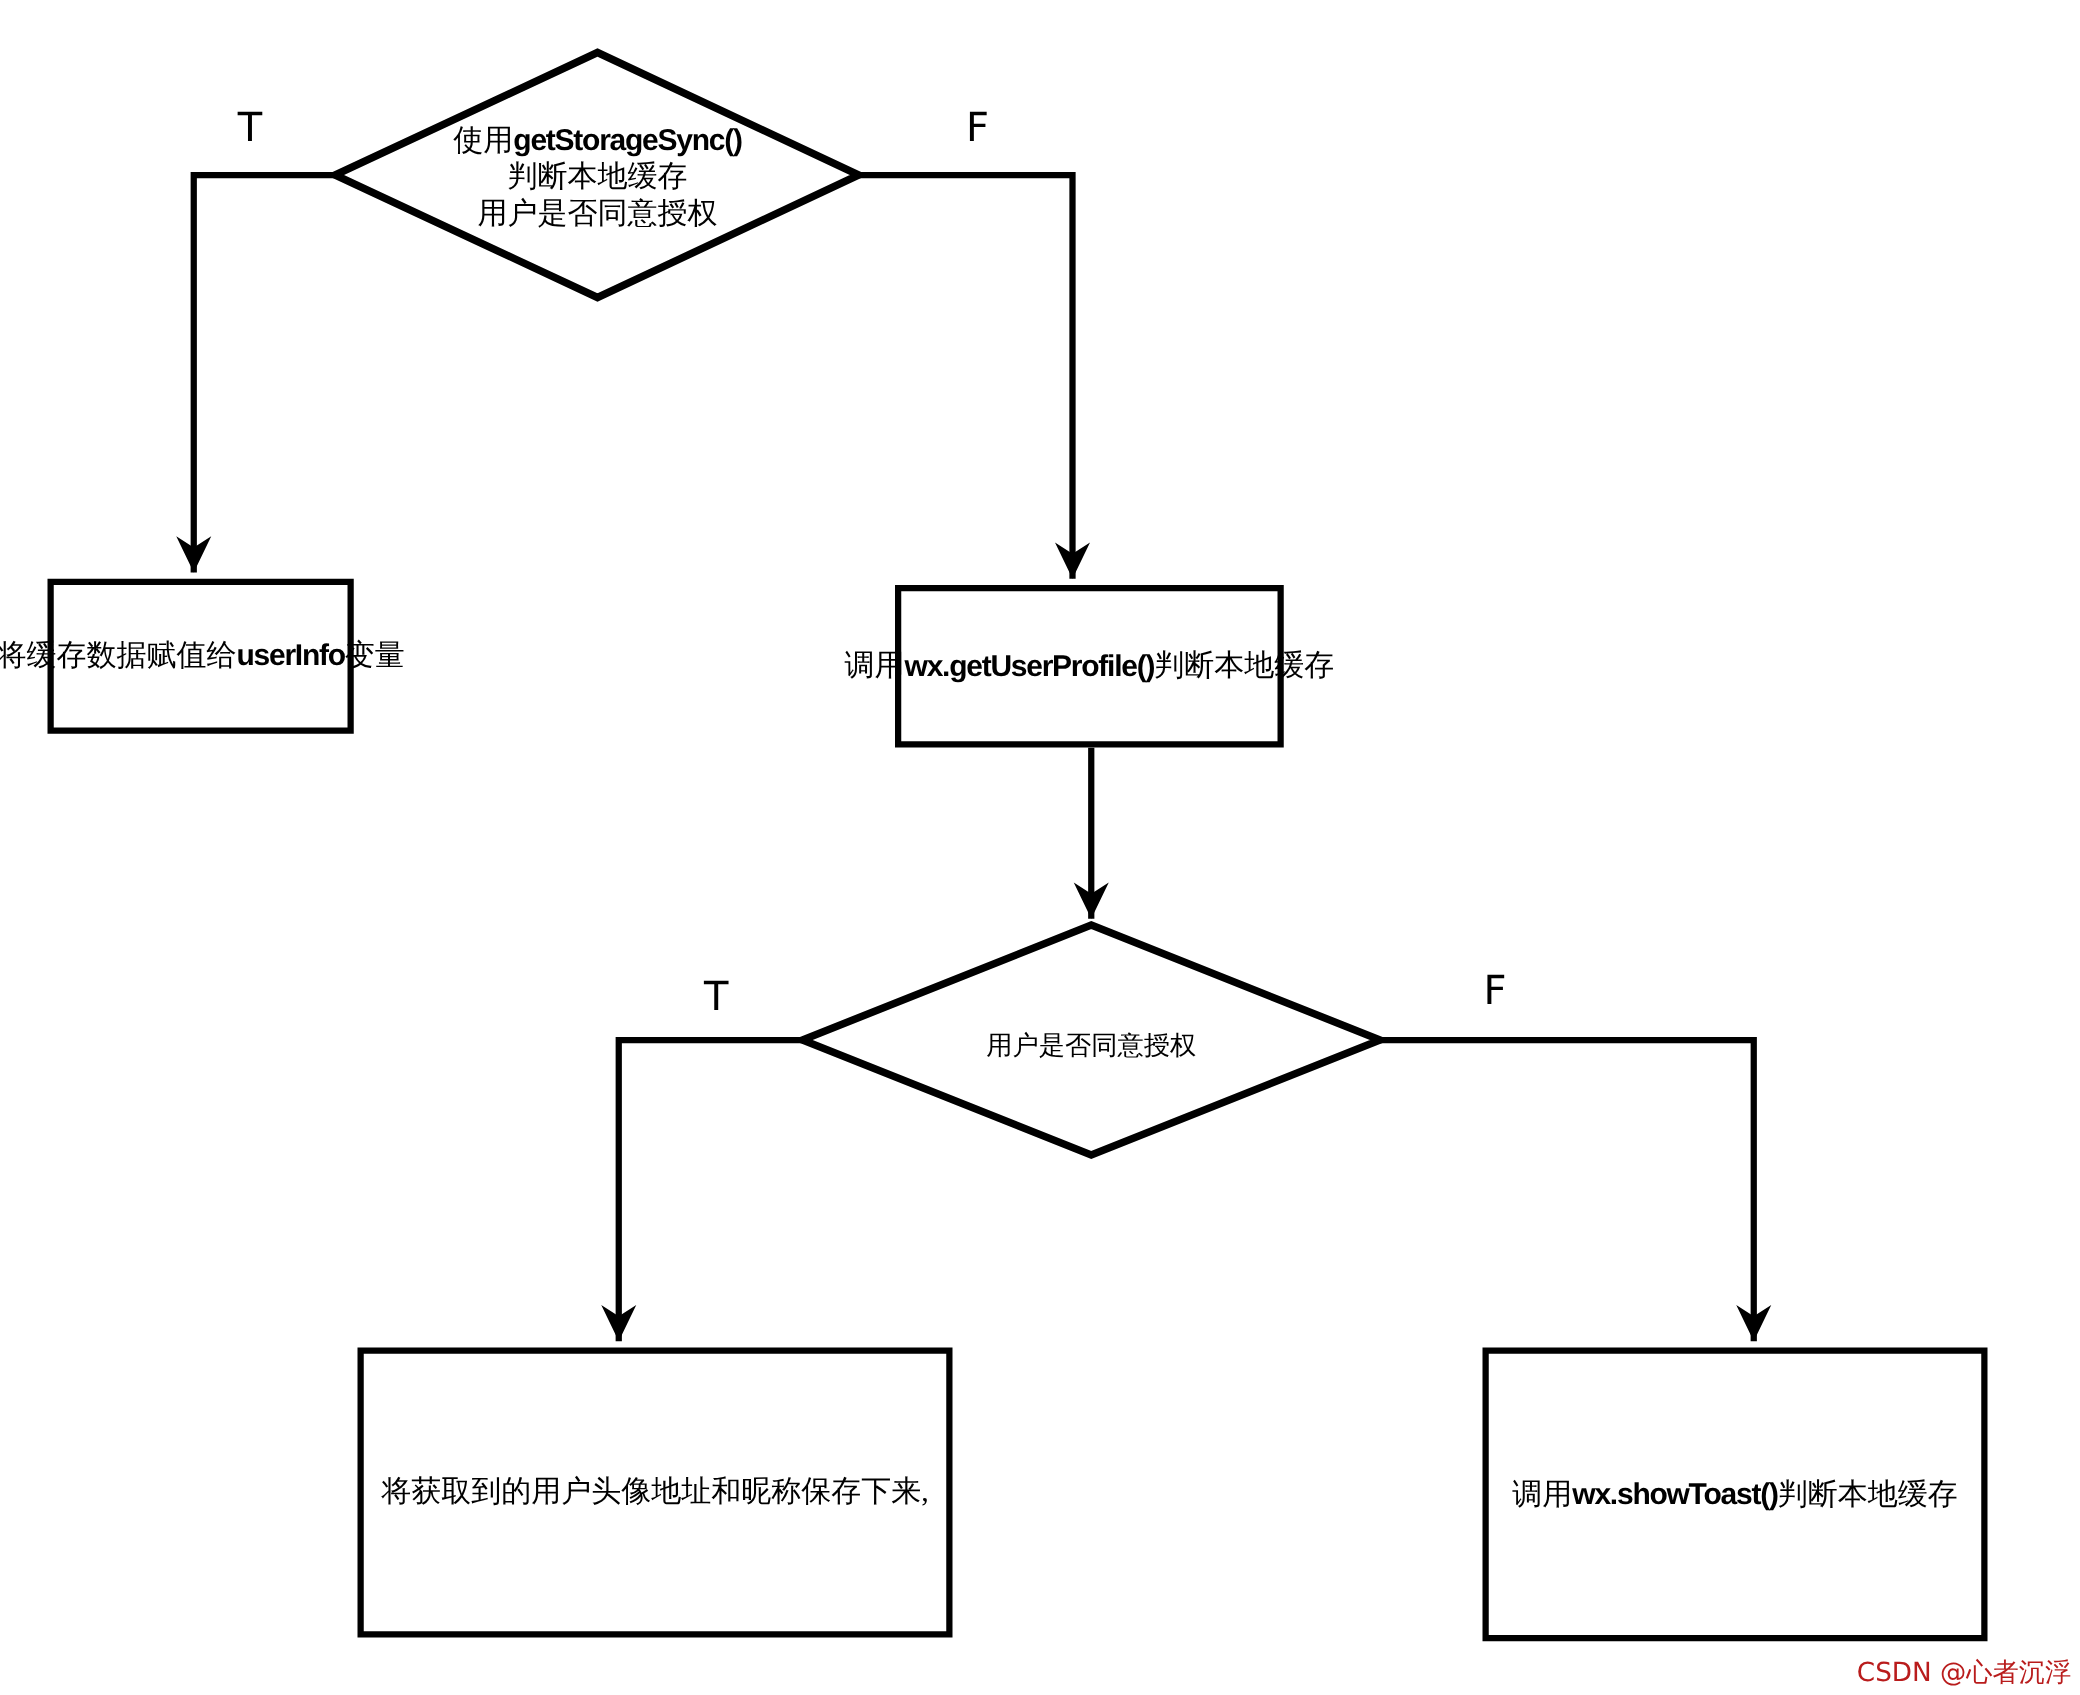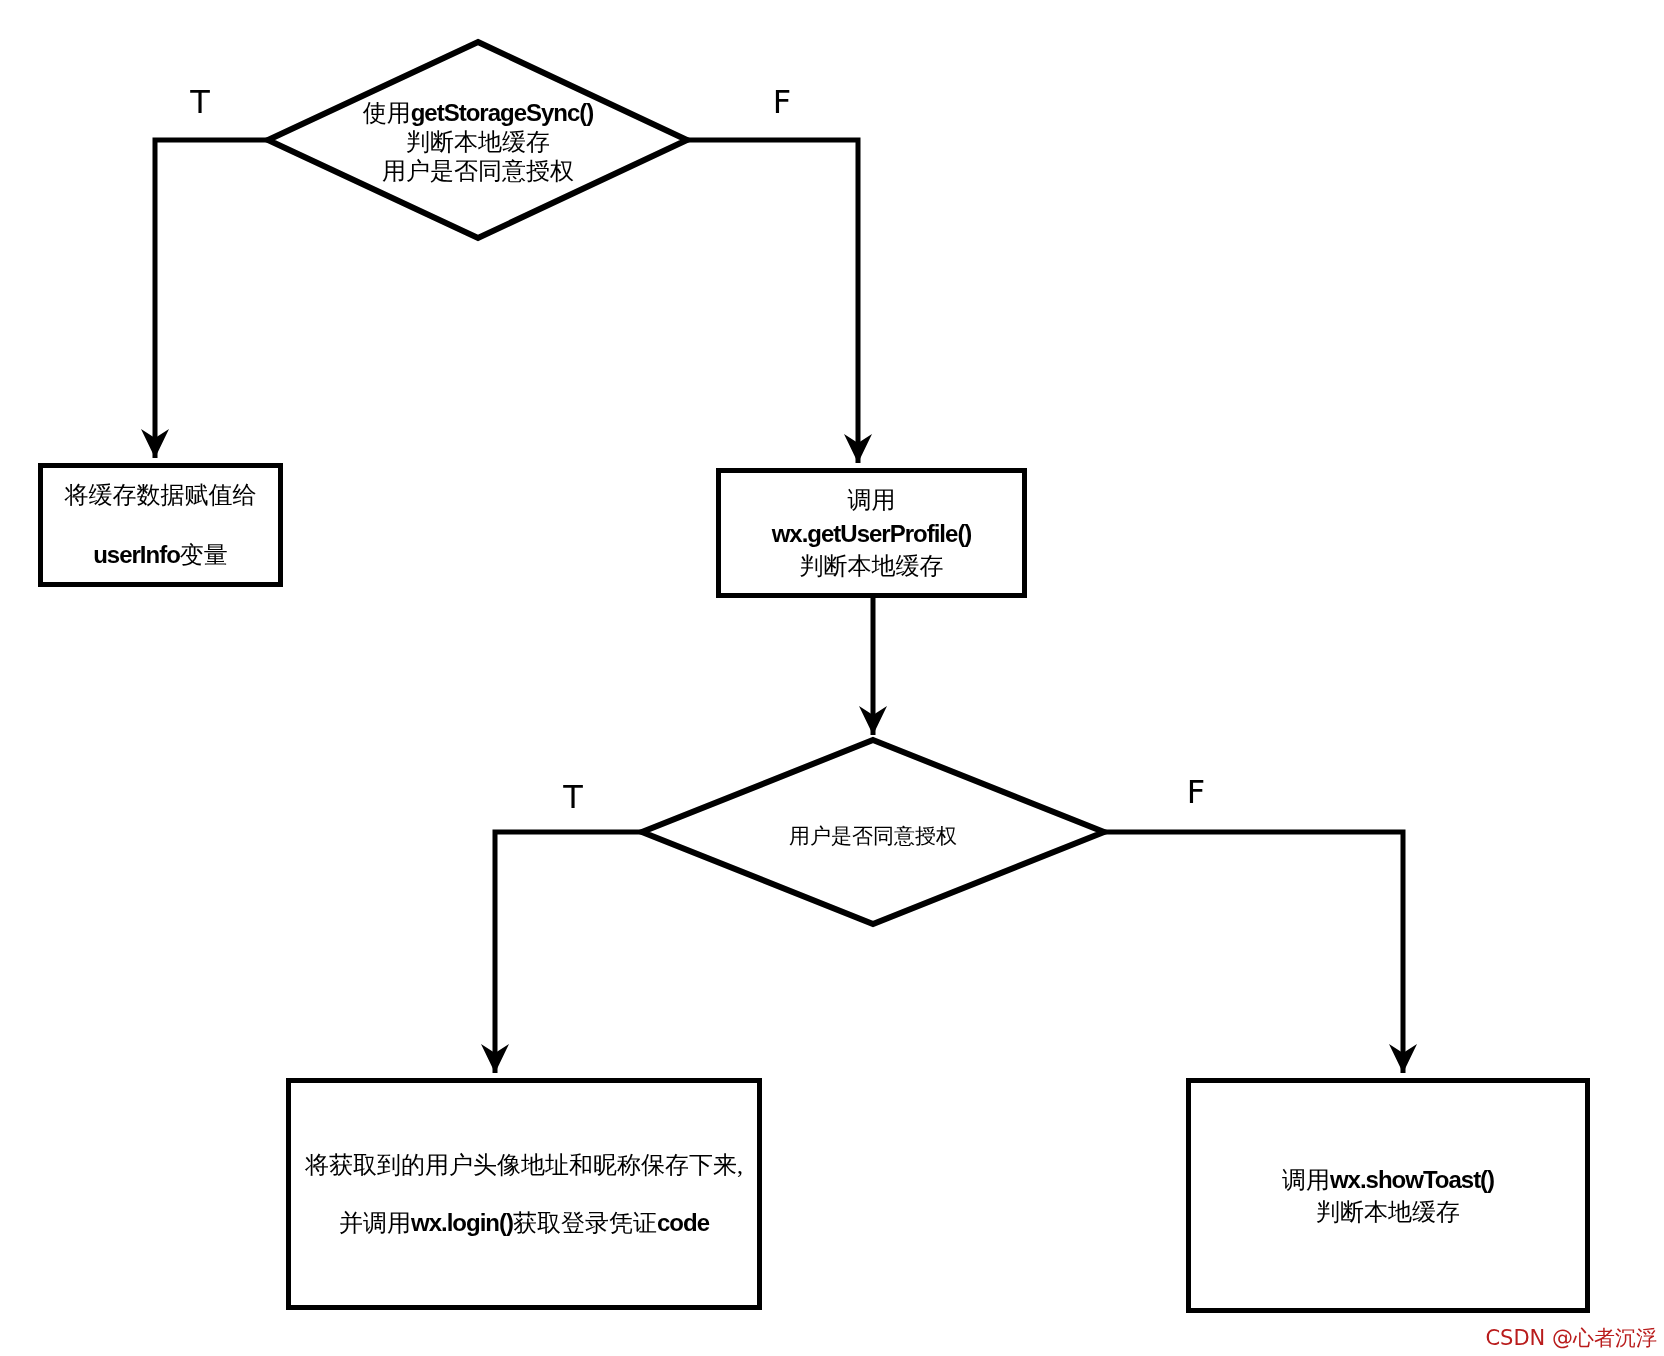--- a/index.html
+++ b/index.html
@@ -29,7 +29,7 @@
     border: 5px solid #000000;
     background: #ffffff;
     display: flex;
-    flex-direction: column;
+    flex-direction: row;
     align-items: center;
     justify-content: center;
     text-align: center;

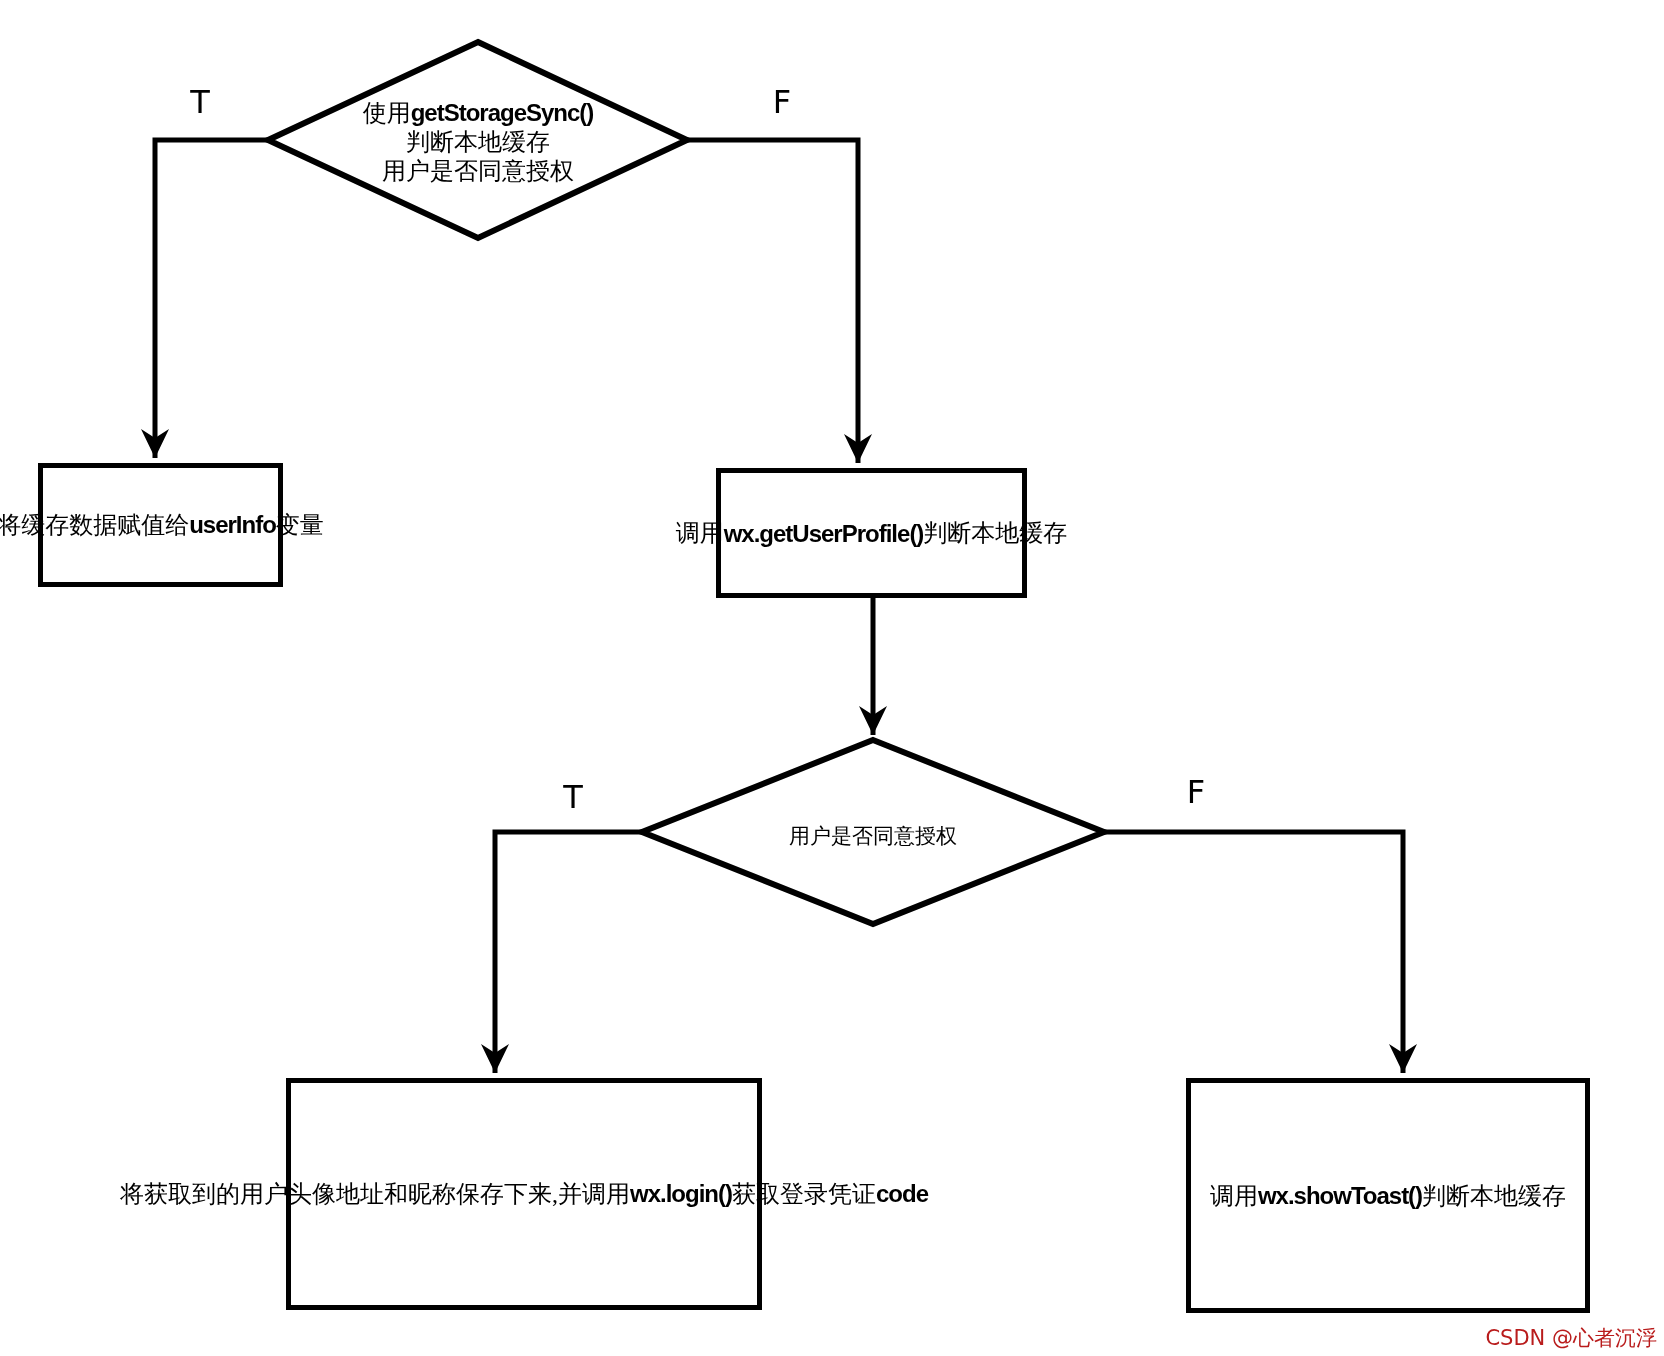--- a/index.html
+++ b/index.html
@@ -125,7 +125,6 @@
 
   <div class="node-box" id="box-save">
     <div class="shape-text">将获取到的用户头像地址和昵称保存下来,</div>
-    <div class="shape-text"><span>并调用</span><span class="code">wx.login()</span><span>获取登录凭证</span><span class="code">code</span></div>
   </div>
 
   <div class="node-box" id="box-toast">

